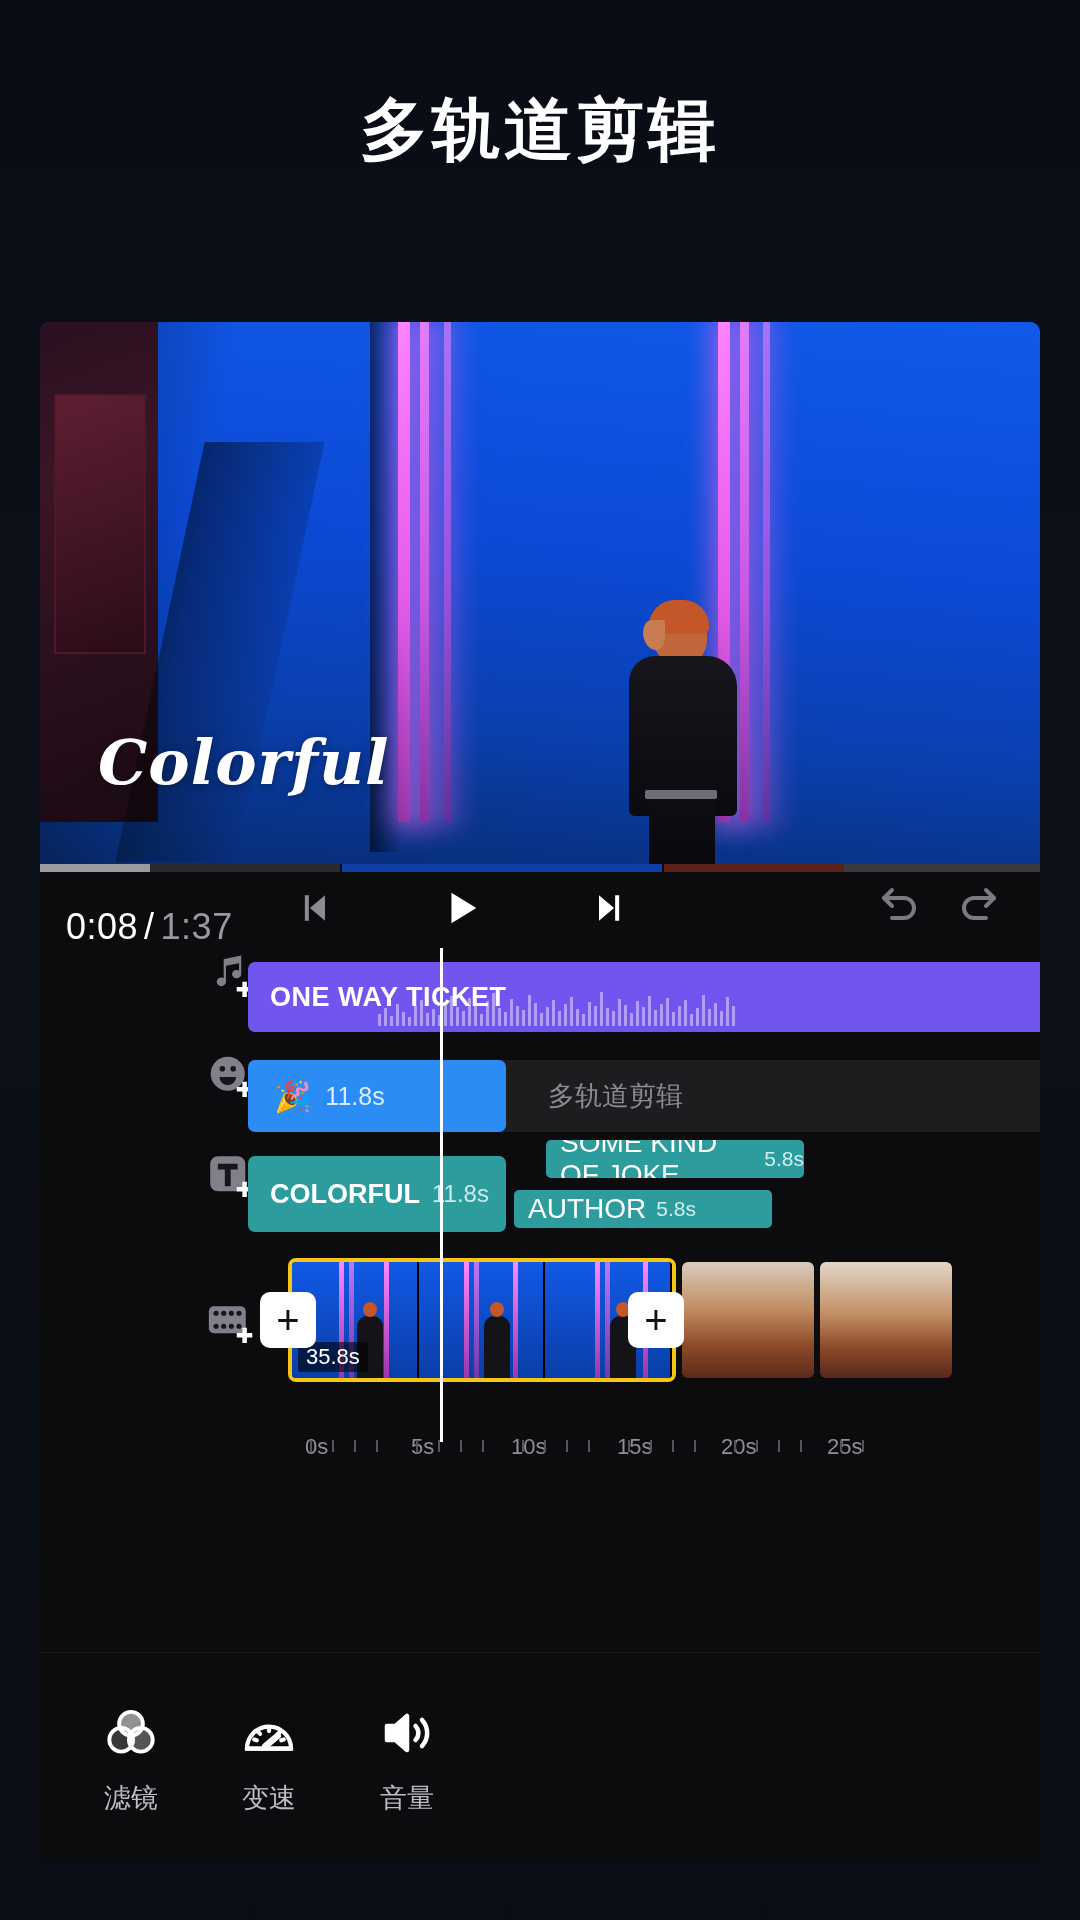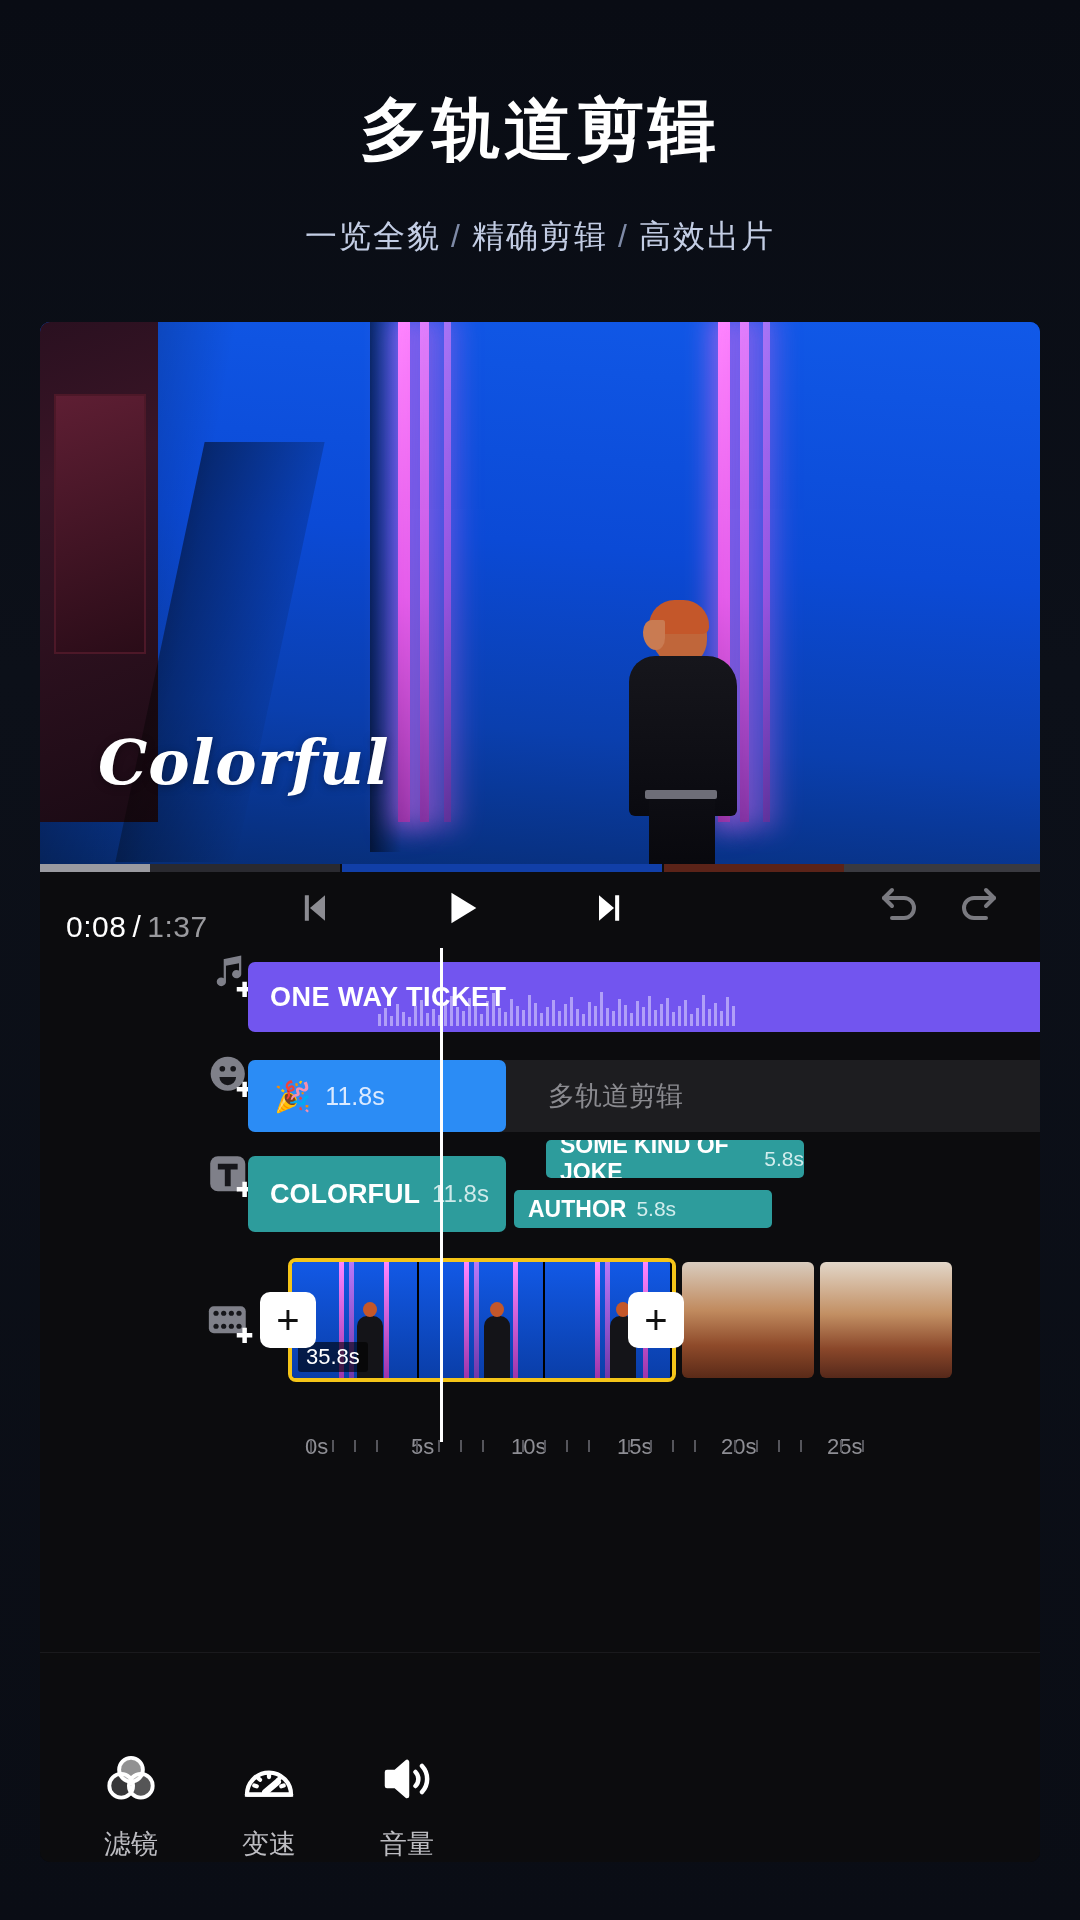--- a/index.html
+++ b/index.html
@@ -260,9 +260,6 @@
 
   <div class="header">
     <div class="title">多轨道剪辑</div>
-    <div class="subtitle">
-      <span>一览全貌</span><span class="sep">/</span><span>精确剪辑</span><span class="sep">/</span><span>高效出片</span>
-    </div>
   </div>
 
   <div class="app">

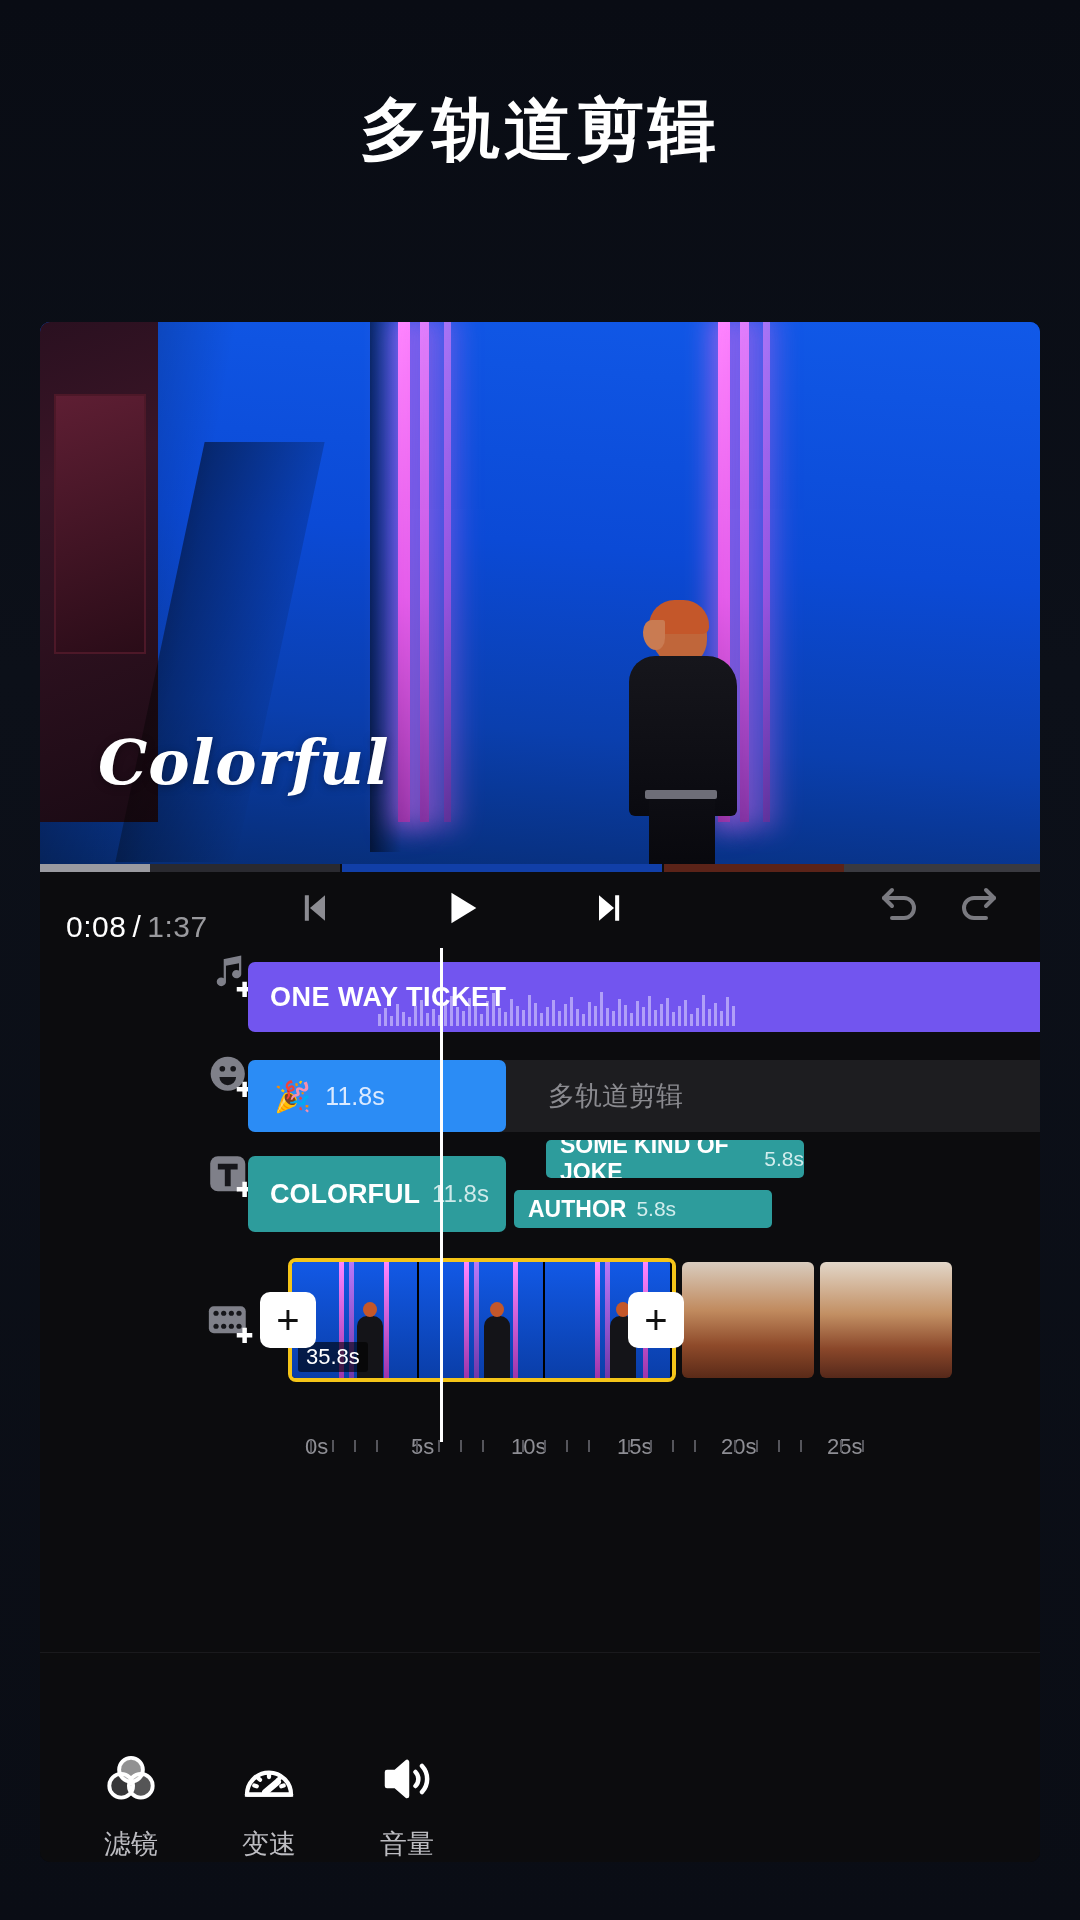--- a/index.html
+++ b/index.html
@@ -121,7 +121,7 @@
     position: relative; height: 76px; background: #0c0c0e;
     display: flex; align-items: center;
   }
-  .time { margin-left: 26px; font-size: 30px; letter-spacing: .5px; margin-top: 33px; }
+  .time { margin-left: 26px; font-size: 36px; letter-spacing: .5px; margin-top: 33px; }
   .time .cur { color: #ffffff; }
   .time .sep { color: #ffffff; margin: 0 6px; }
   .time .total { color: #9a9a9e; }

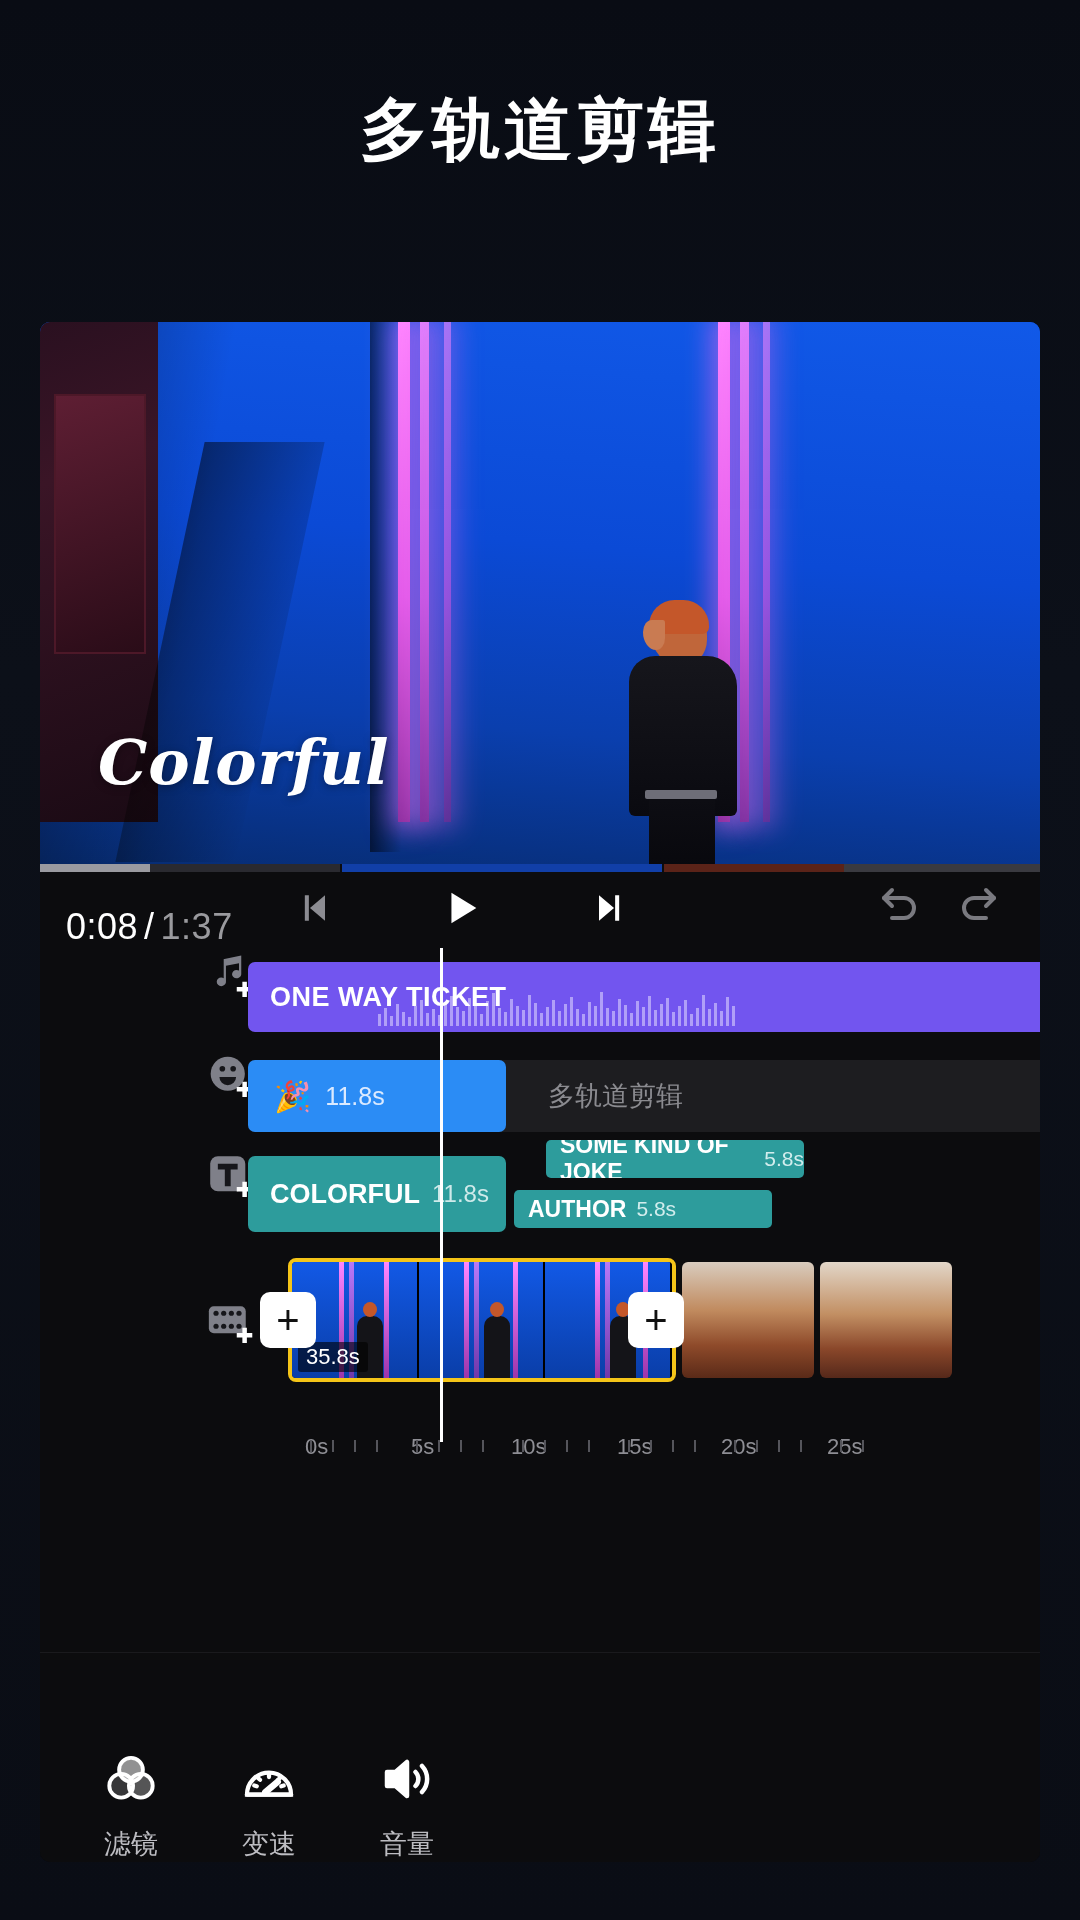--- a/index.html
+++ b/index.html
@@ -188,7 +188,7 @@
     left: 266px; top: 42px; height: 38px; width: 258px;
     background: #2d9c9c; display: flex; align-items: center; border-radius: 5px;
   }
-  .text-chip .lbl { margin-left: 14px; color: #fff; font-size: 23px; font-weight: 700; }
+  .text-chip .lbl { margin-left: 14px; color: #fff; font-size: 28px; font-weight: 400; }
   .text-chip .dur { margin-left: 10px; color: #d2eded; font-size: 21px; }
 
   

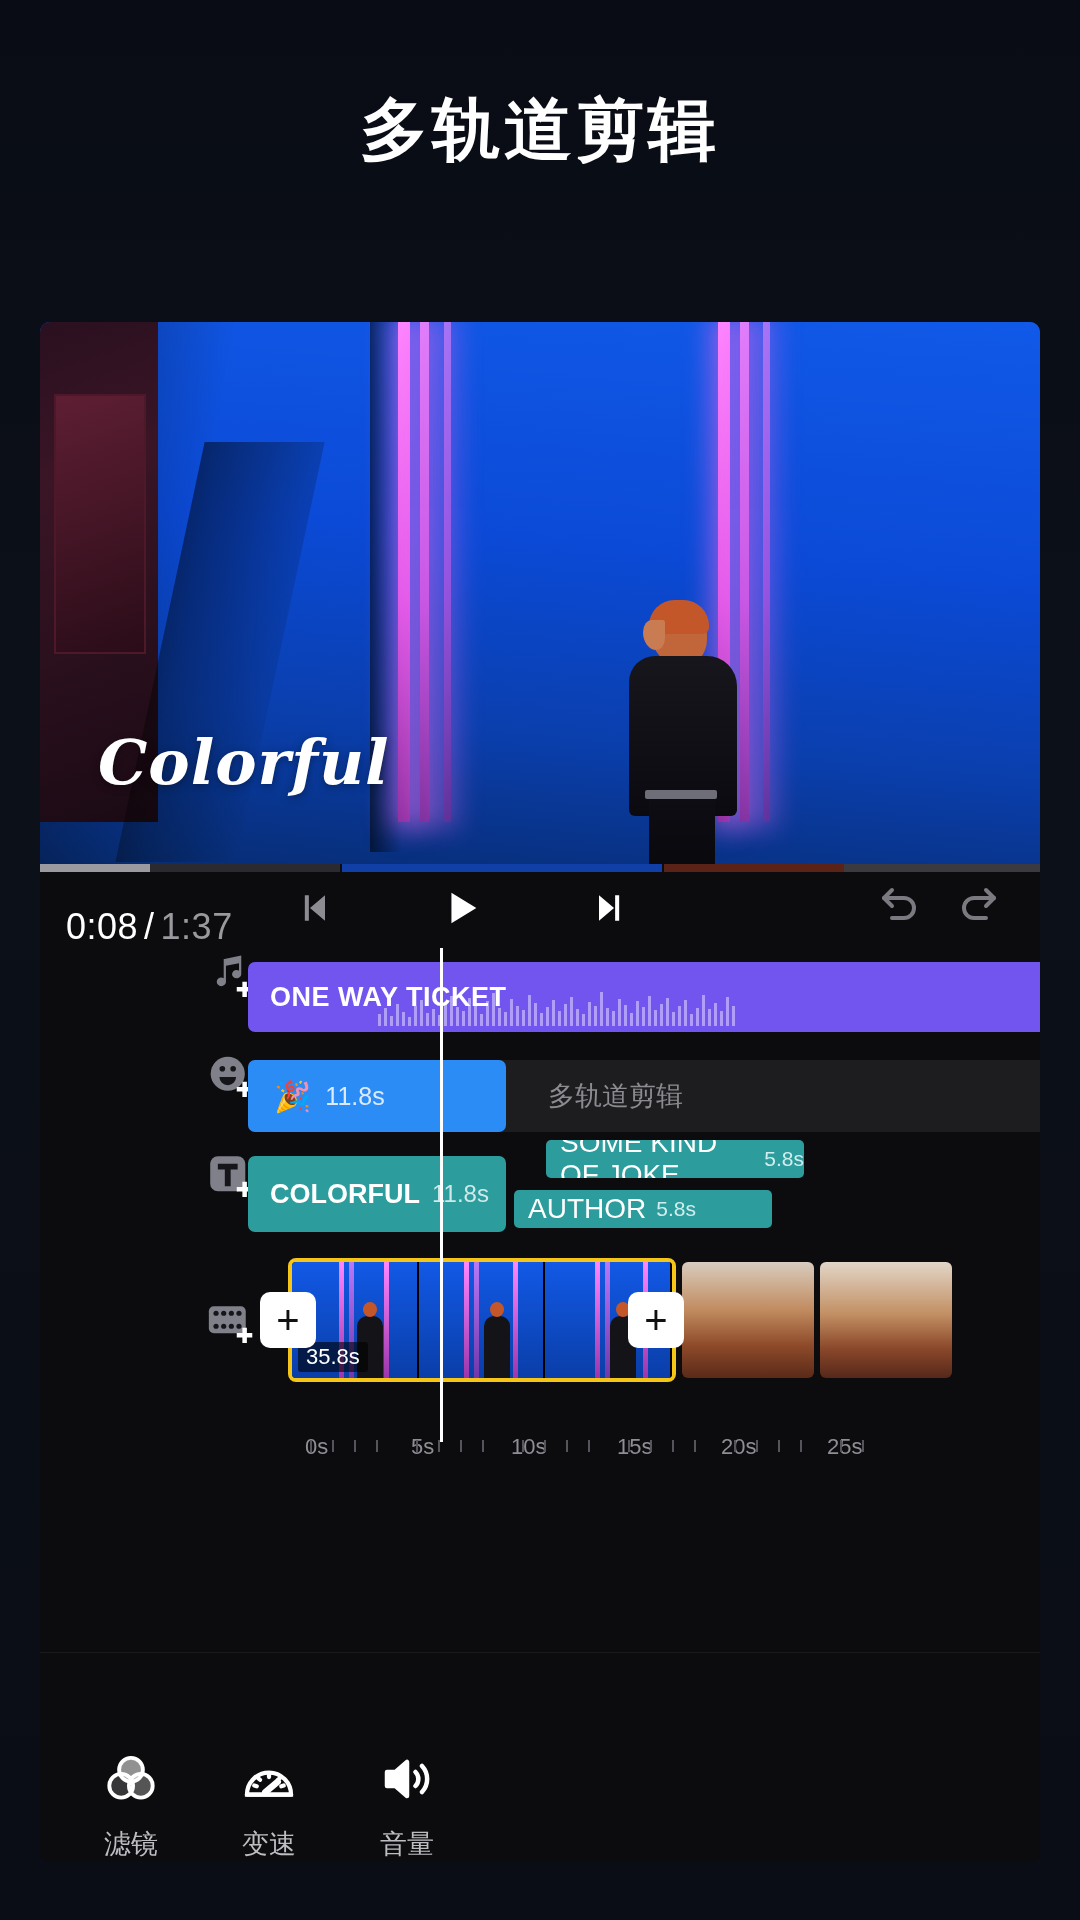--- a/index.html
+++ b/index.html
@@ -247,7 +247,7 @@
   .toolbar {
     position: absolute; left: 0; right: 0; bottom: 0; height: 210px;
     background: #0c0c0e; border-top: 1px solid #1a1a1d;
-    display: flex; align-items: flex-end; padding: 0 22px; gap: 0;
+    display: flex; align-items: center; padding: 0 22px; gap: 0;
   }
   .tool { width: 138px; flex: 0 0 138px; text-align: center; }
   .tool .ic { height: 66px; display: flex; align-items: center; justify-content: center; }

